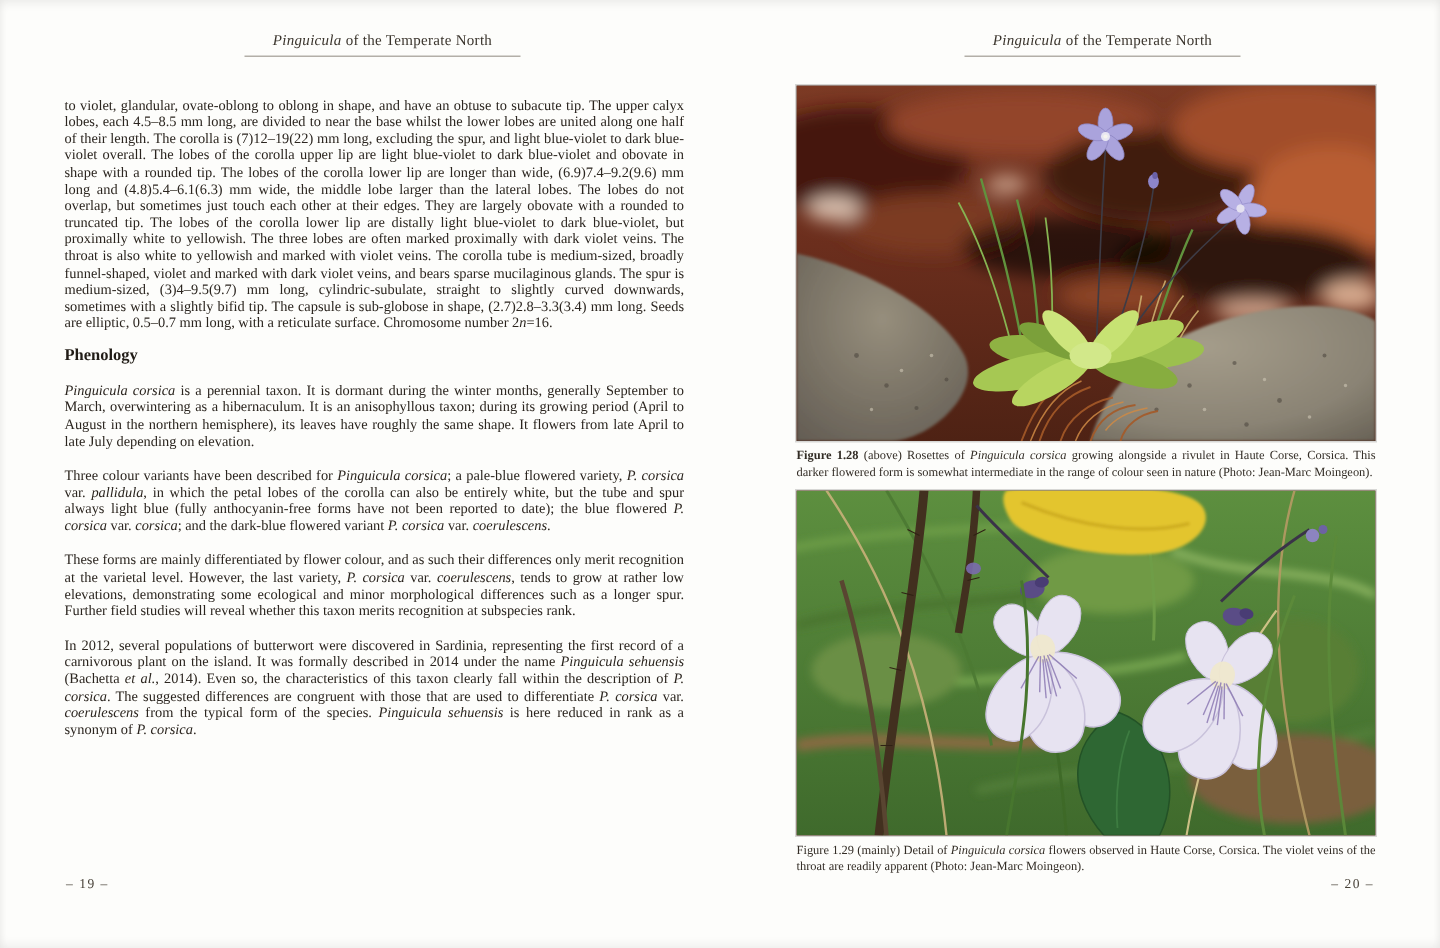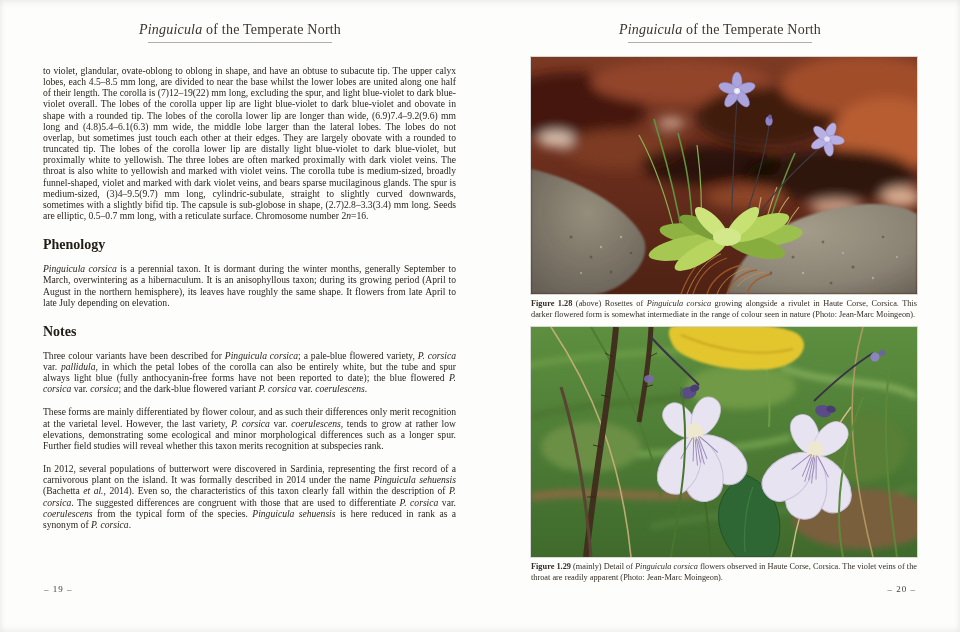--- a/index.html
+++ b/index.html
@@ -23,8 +23,8 @@
   .page-right{left:480px;}
 
   .running-head{
-    position:absolute;top:22px;left:0;width:100%;
-    text-align:center;font-size:14px;color:#3a342c;letter-spacing:0.2px;
+    position:absolute;top:22px;left:15px;width:100%;
+    text-align:center;font-size:10px;color:#3a342c;letter-spacing:0.2px;
   }
   .head-rule{
     width:184px;margin:4px auto 0;height:0;

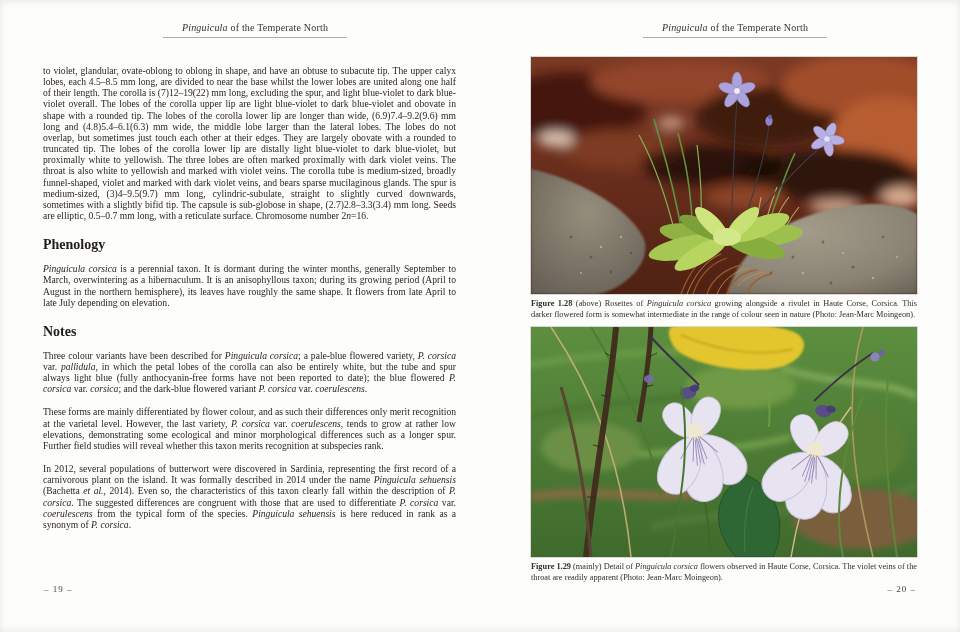--- a/index.html
+++ b/index.html
@@ -38,7 +38,7 @@
   }
   .body-text p{margin:12px 0 10px 0;}
   .body-text h2{
-    font-size:14px;line-height:12px;margin:18px 0 4px 0;font-weight:bold;color:#211c16;
+    font-size:11px;line-height:12px;margin:2px 0 4px 0;font-weight:bold;color:#211c16;
   }
 
   figure{position:absolute;left:51px;width:386px;margin:0;}

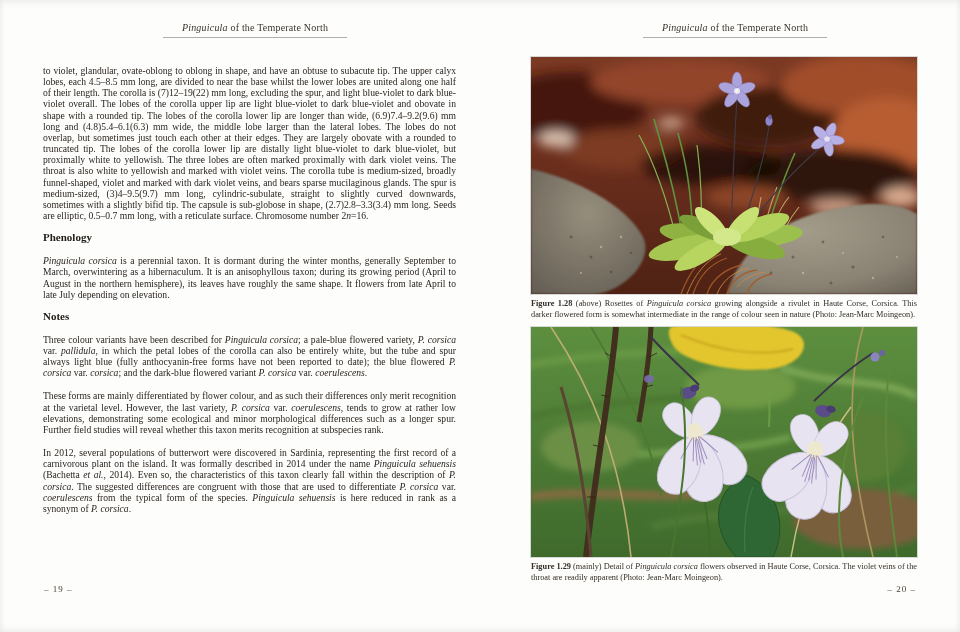--- a/index.html
+++ b/index.html
@@ -76,7 +76,6 @@
       <p><span>to violet, glandular, ovate-oblong to oblong in shape, and have an obtuse to subacute tip. The upper calyx lobes, each 4.5–8.5 mm long, are divided to near the base whilst the lower lobes are united along one half of their length. The corolla is (7)12–19(22) mm long, excluding the spur, and light blue-violet to dark blue-violet overall. The lobes of the corolla upper lip are light blue-violet to dark blue-violet and obovate in shape with a rounded tip. The lobes of the corolla lower lip are longer than wide, (6.9)7.4–9.2(9.6) mm long and (4.8)5.4–6.1(6.3) mm wide, the middle lobe larger than the lateral lobes. The lobes do not overlap, but sometimes just touch each other at their edges. They are largely obovate with a rounded to truncated tip. The lobes of the corolla lower lip are distally light blue-violet to dark blue-violet, but proximally white to yellowish. The three lobes are often marked proximally with dark violet veins. The throat is also white to yellowish and marked with violet veins. The corolla tube is medium-sized, broadly funnel-shaped, violet and marked with dark violet veins, and bears sparse mucilaginous glands. The spur is medium-sized, (3)4–9.5(9.7) mm long, cylindric-subulate, straight to slightly curved downwards, sometimes with a slightly bifid tip. The capsule is sub-globose in shape, (2.7)2.8–3.3(3.4) mm long. Seeds are elliptic, 0.5–0.7 mm long, with a reticulate surface. Chromosome number 2</span><span style="font-style: italic;">n</span><span>=16.</span></p>
       <h2>Phenology</h2>
       <p><span style="font-style: italic;">Pinguicula corsica</span><span> is a perennial taxon. It is dormant during the winter months, generally September to March, overwintering as a hibernaculum. It is an anisophyllous taxon; during its growing period (April to August in the northern hemisphere), its leaves have roughly the same shape. It flowers from late April to late July depending on elevation.</span></p>
-      <h2>Notes</h2>
       <p><span>Three colour variants have been described for </span><span style="font-style: italic;">Pinguicula corsica</span><span>; a pale-blue flowered variety, </span><span style="font-style: italic;">P. corsica</span><span> var. </span><span style="font-style: italic;">pallidula</span><span>, in which the petal lobes of the corolla can also be entirely white, but the tube and spur always light blue (fully anthocyanin-free forms have not been reported to date); the blue flowered </span><span style="font-style: italic;">P. corsica</span><span> var. </span><span style="font-style: italic;">corsica</span><span>; and the dark-blue flowered variant </span><span style="font-style: italic;">P. corsica</span><span> var. </span><span style="font-style: italic;">coerulescens</span><span>.</span></p>
       <p><span>These forms are mainly differentiated by flower colour, and as such their differences only merit recognition at the varietal level. However, the last variety, </span><span style="font-style: italic;">P. corsica</span><span> var. </span><span style="font-style: italic;">coerulescens</span><span>, tends to grow at rather low elevations, demonstrating some ecological and minor morphological differences such as a longer spur. Further field studies will reveal whether this taxon merits recognition at subspecies rank.</span></p>
       <p><span>In 2012, several populations of butterwort were discovered in Sardinia, representing the first record of a carnivorous plant on the island. It was formally described in 2014 under the name </span><span style="font-style: italic;">Pinguicula sehuensis</span><span> (Bachetta </span><span style="font-style: italic;">et al.</span><span>, 2014). Even so, the characteristics of this taxon clearly fall within the description of </span><span style="font-style: italic;">P. corsica</span><span>. The suggested differences are congruent with those that are used to differentiate </span><span style="font-style: italic;">P. corsica</span><span> var. </span><span style="font-style: italic;">coerulescens</span><span> from the typical form of the species. </span><span style="font-style: italic;">Pinguicula sehuensis</span><span> is here reduced in rank as a synonym of </span><span style="font-style: italic;">P. corsica</span><span>.</span></p>

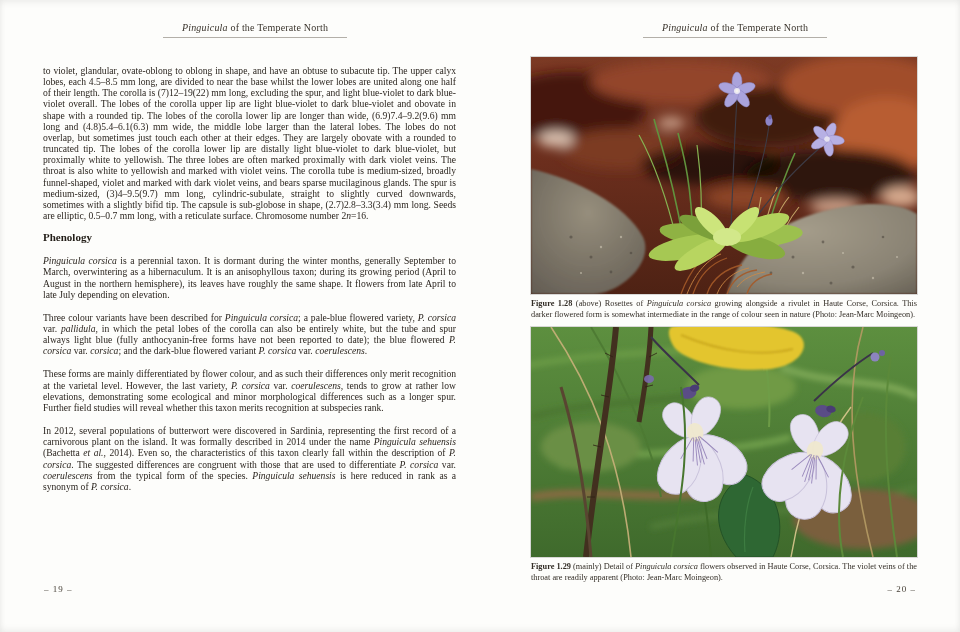--- a/index.html
+++ b/index.html
@@ -344,7 +344,7 @@
           <path d="M312,230 C302,180 312,120 332,70" stroke="#5c8a3a" stroke-width="2" fill="none"></path>
         </svg>
       </div>
-      <figcaption><span style="font-weight: bold;">Figure 1.29</span><span>  (mainly) Detail of </span><span style="font-style: italic;">Pinguicula corsica</span><span> flowers observed in Haute Corse, Corsica. The violet veins of the throat are readily apparent (Photo: Jean-Marc Moingeon).</span></figcaption>
+      <figcaption><span style="font-weight: normal;">Figure 1.29</span><span>  (mainly) Detail of </span><span style="font-style: italic;">Pinguicula corsica</span><span> flowers observed in Haute Corse, Corsica. The violet veins of the throat are readily apparent (Photo: Jean-Marc Moingeon).</span></figcaption>
     </figure>
 
     <footer class="page-number pn-right">– 20 –</footer>

